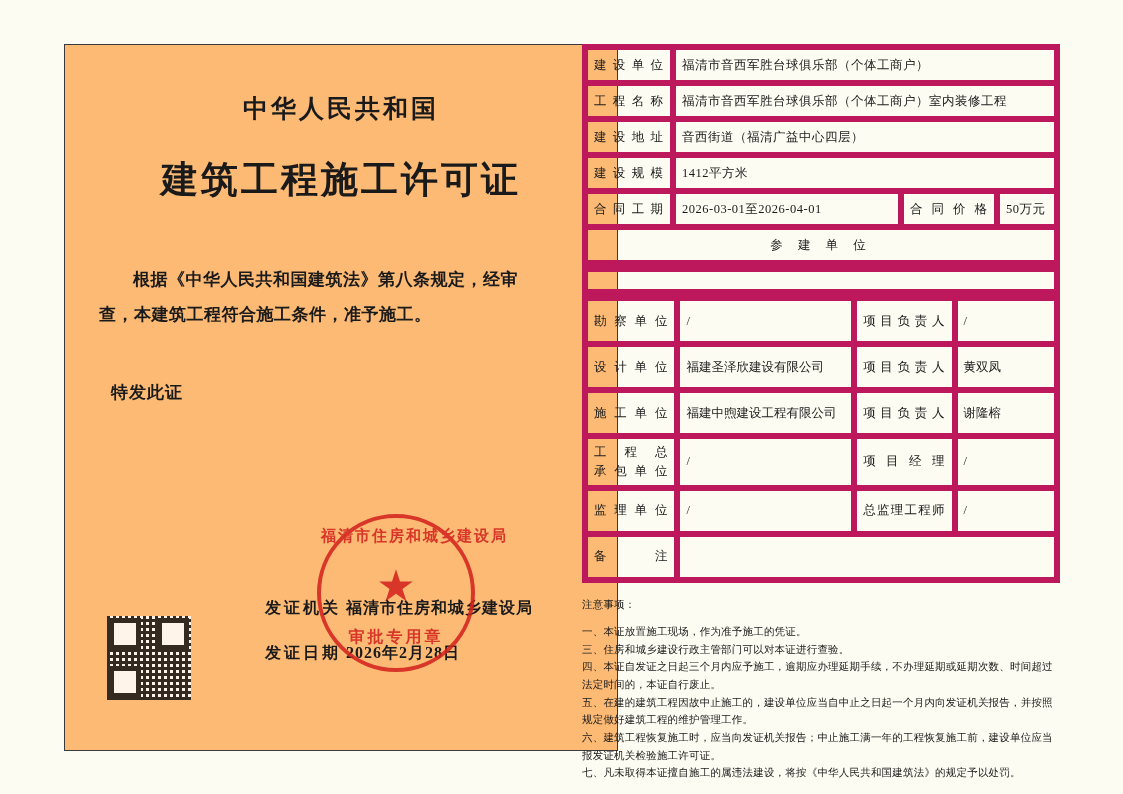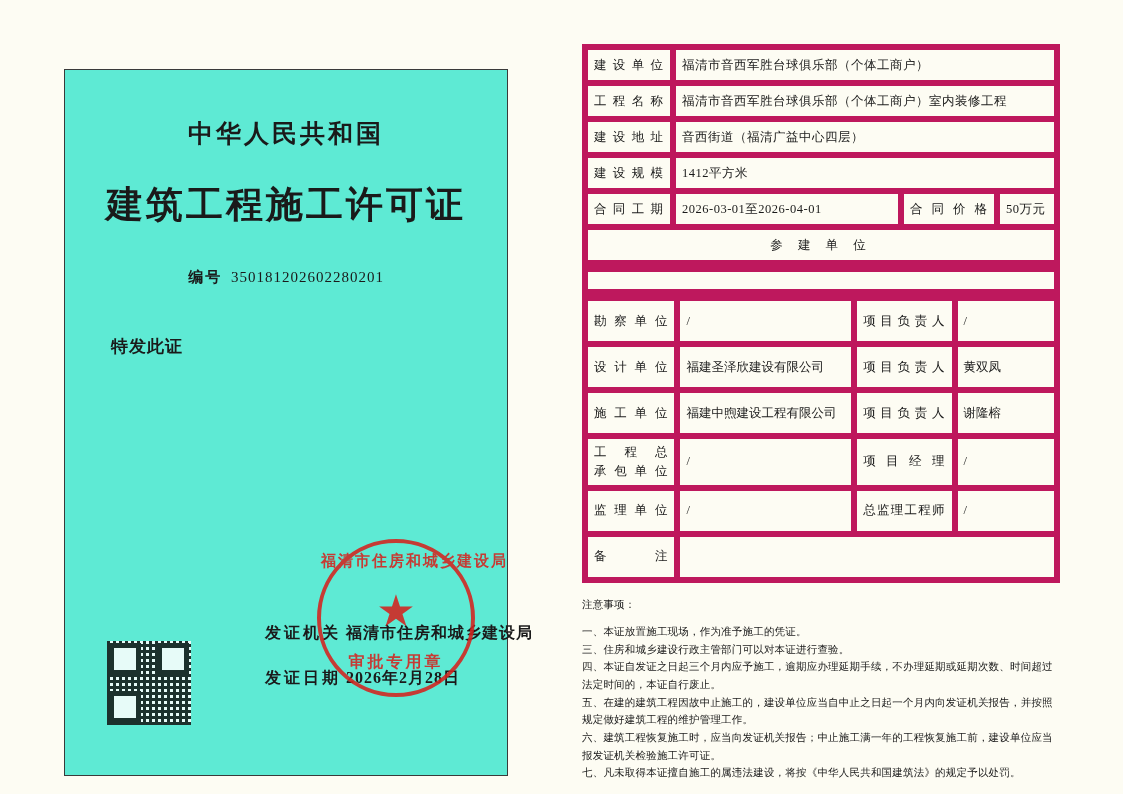--- a/index.html
+++ b/index.html
@@ -26,12 +26,11 @@
     position: absolute;
     left: 64px;
     top: 44px;
-    width: 444px;
+    width: 554px;
     height: 707px;
     border: 1.5px solid #3a3a3a;
     box-sizing: border-box;
-    background: #5eead4;
-    margin-top: 25px;
+    background: #fdba74;
   }
   .cert-country {
     text-align: center;

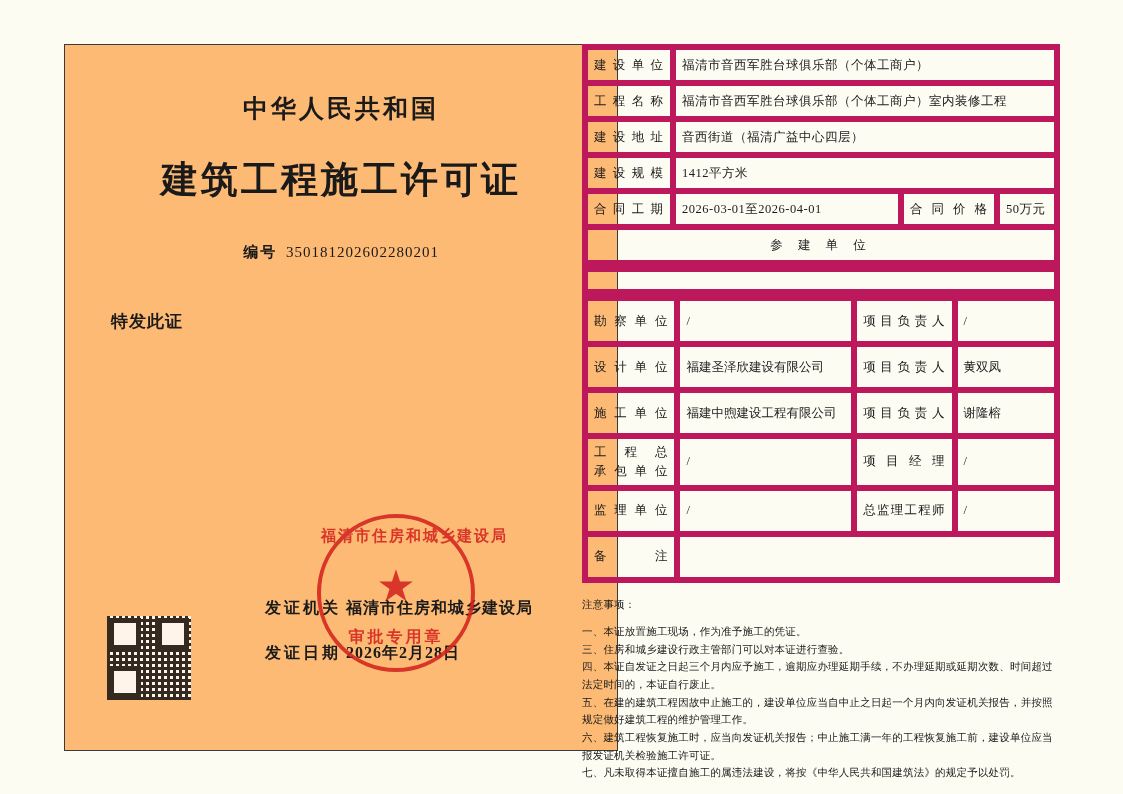--- a/index.html
+++ b/index.html
@@ -240,10 +240,6 @@
   <div class="left-panel">
     <div class="cert-country">中华人民共和国</div>
     <div class="cert-title">建筑工程施工许可证</div>
-    <div class="cert-number">
-      <span class="num-label">编号</span>
-      <span>350181202602280201</span>
-    </div>
     <div class="cert-issue">特发此证</div>
 
     <div class="sign-block">

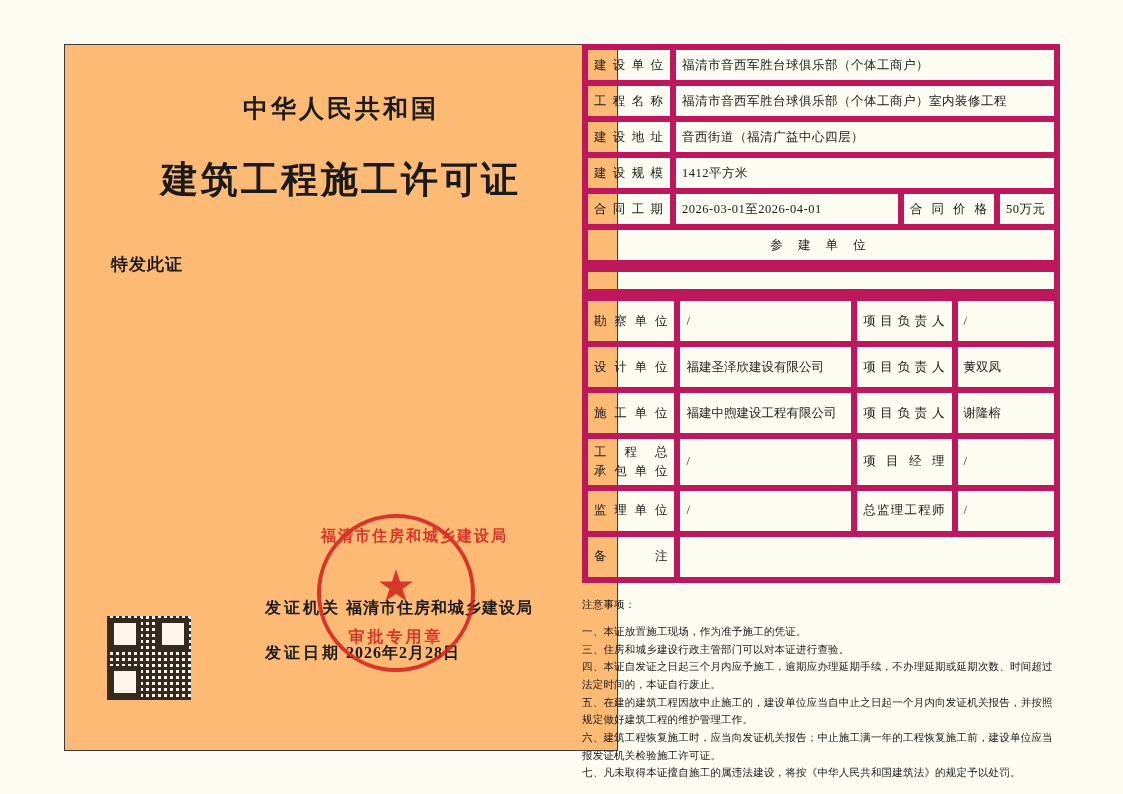--- a/index.html
+++ b/index.html
@@ -240,6 +240,10 @@
   <div class="left-panel">
     <div class="cert-country">中华人民共和国</div>
     <div class="cert-title">建筑工程施工许可证</div>
+    <div class="cert-body">
+      <span class="indent"></span><span>根据《中华人民共和国建筑法》第八条规定，经审</span><br>
+      <span>查，本建筑工程符合施工条件，准予施工。</span>
+    </div>
     <div class="cert-issue">特发此证</div>
 
     <div class="sign-block">

